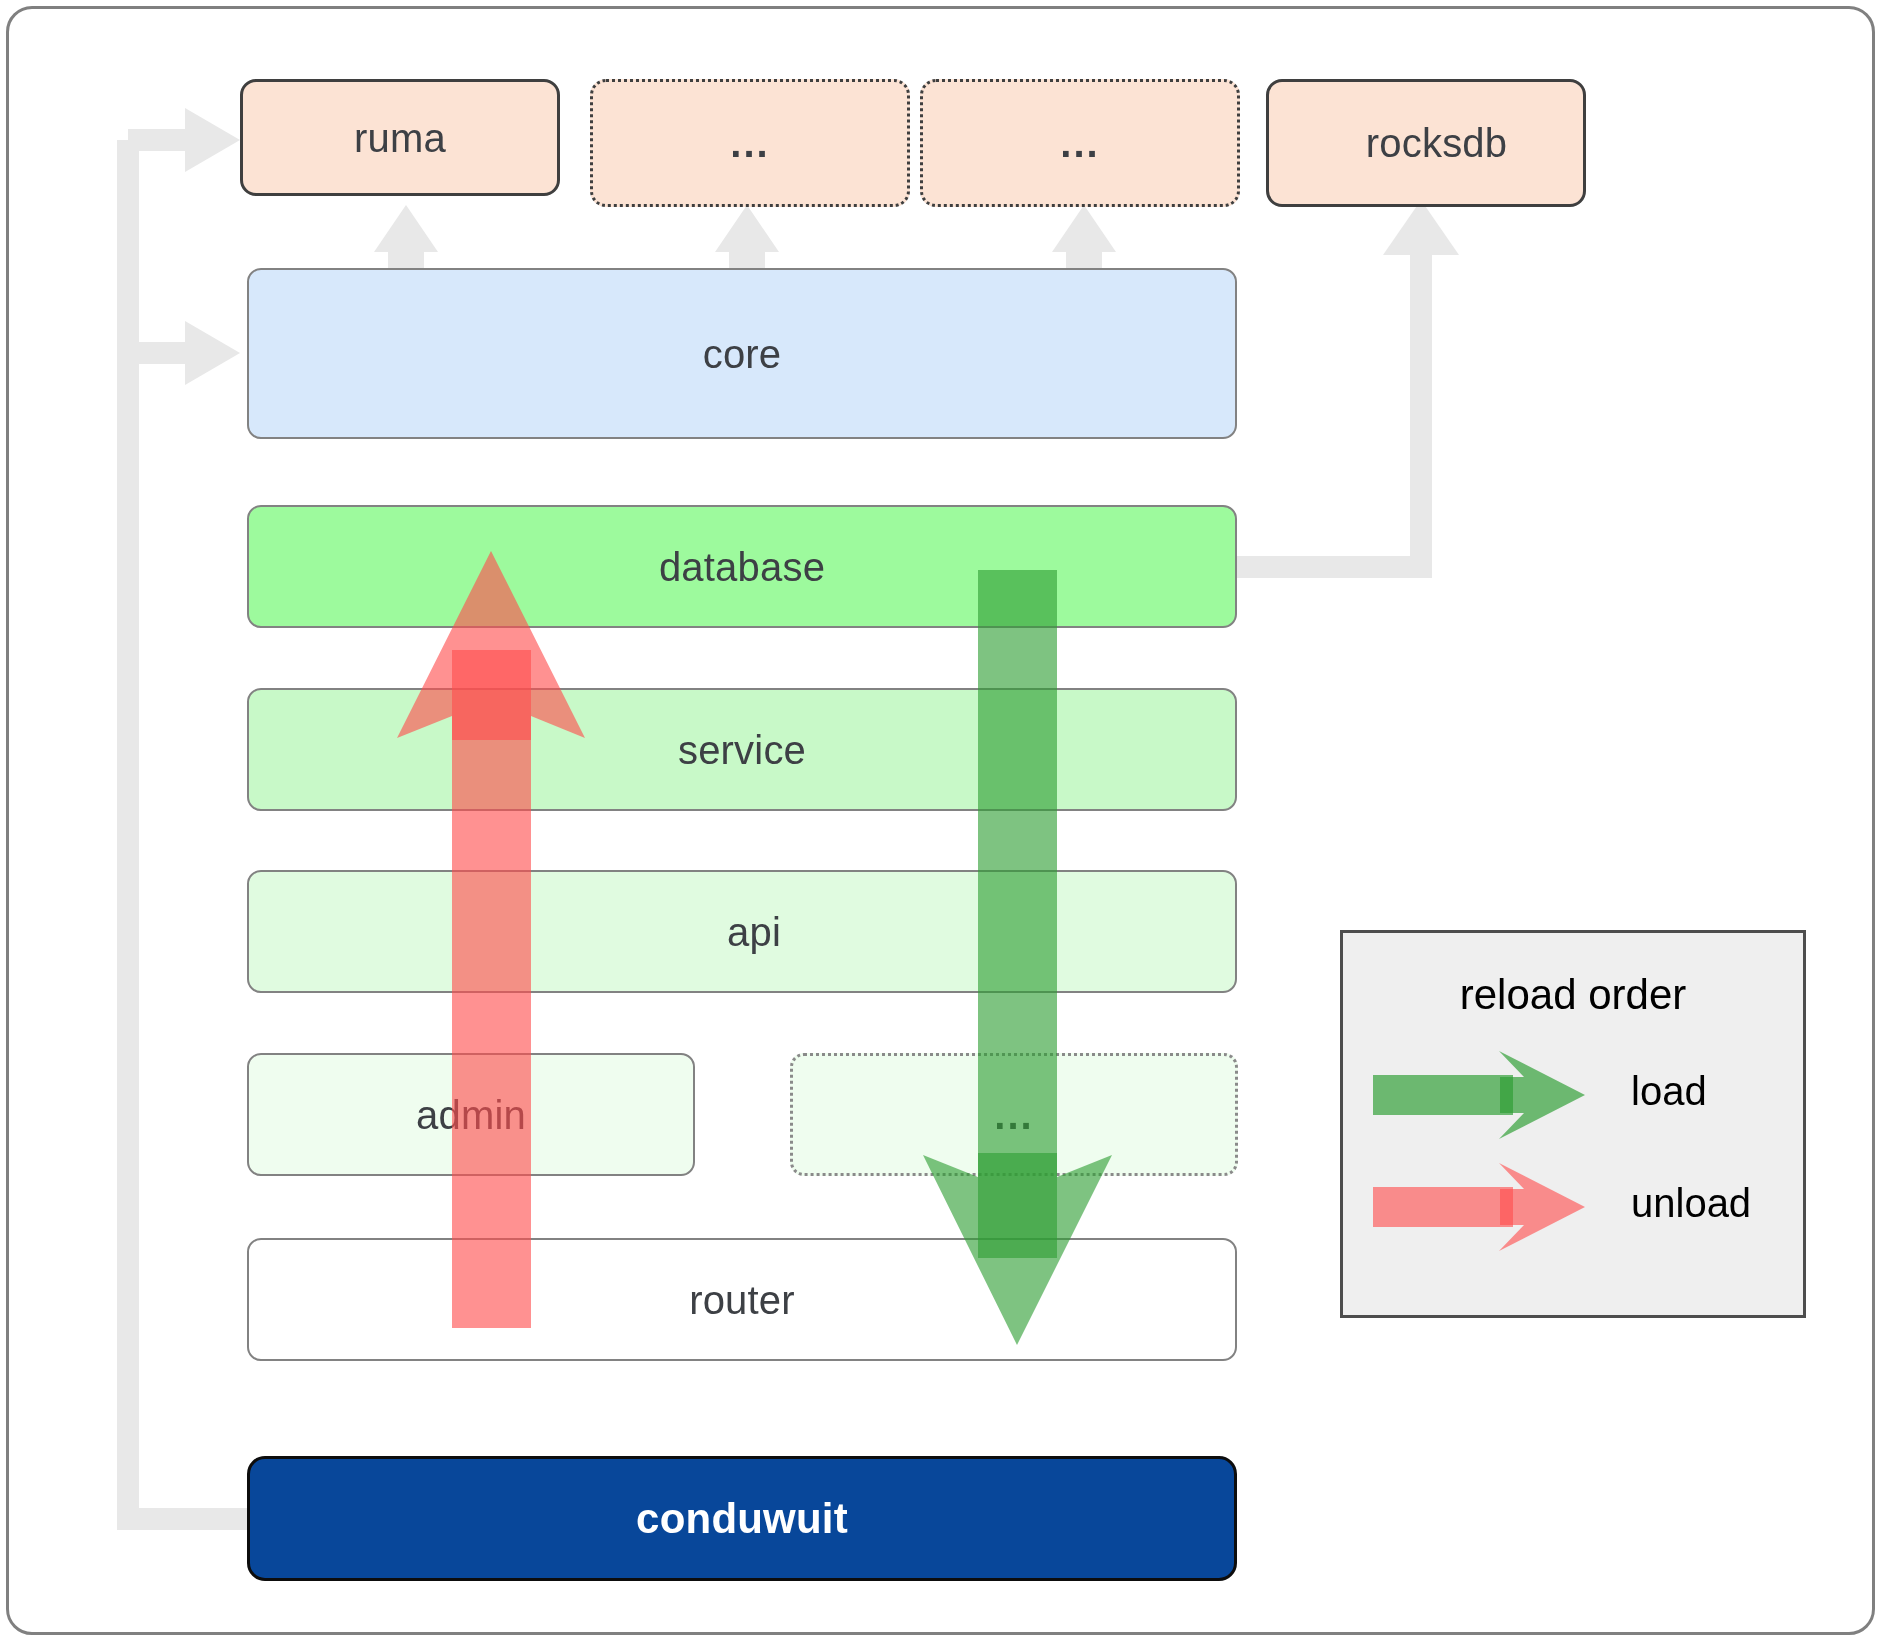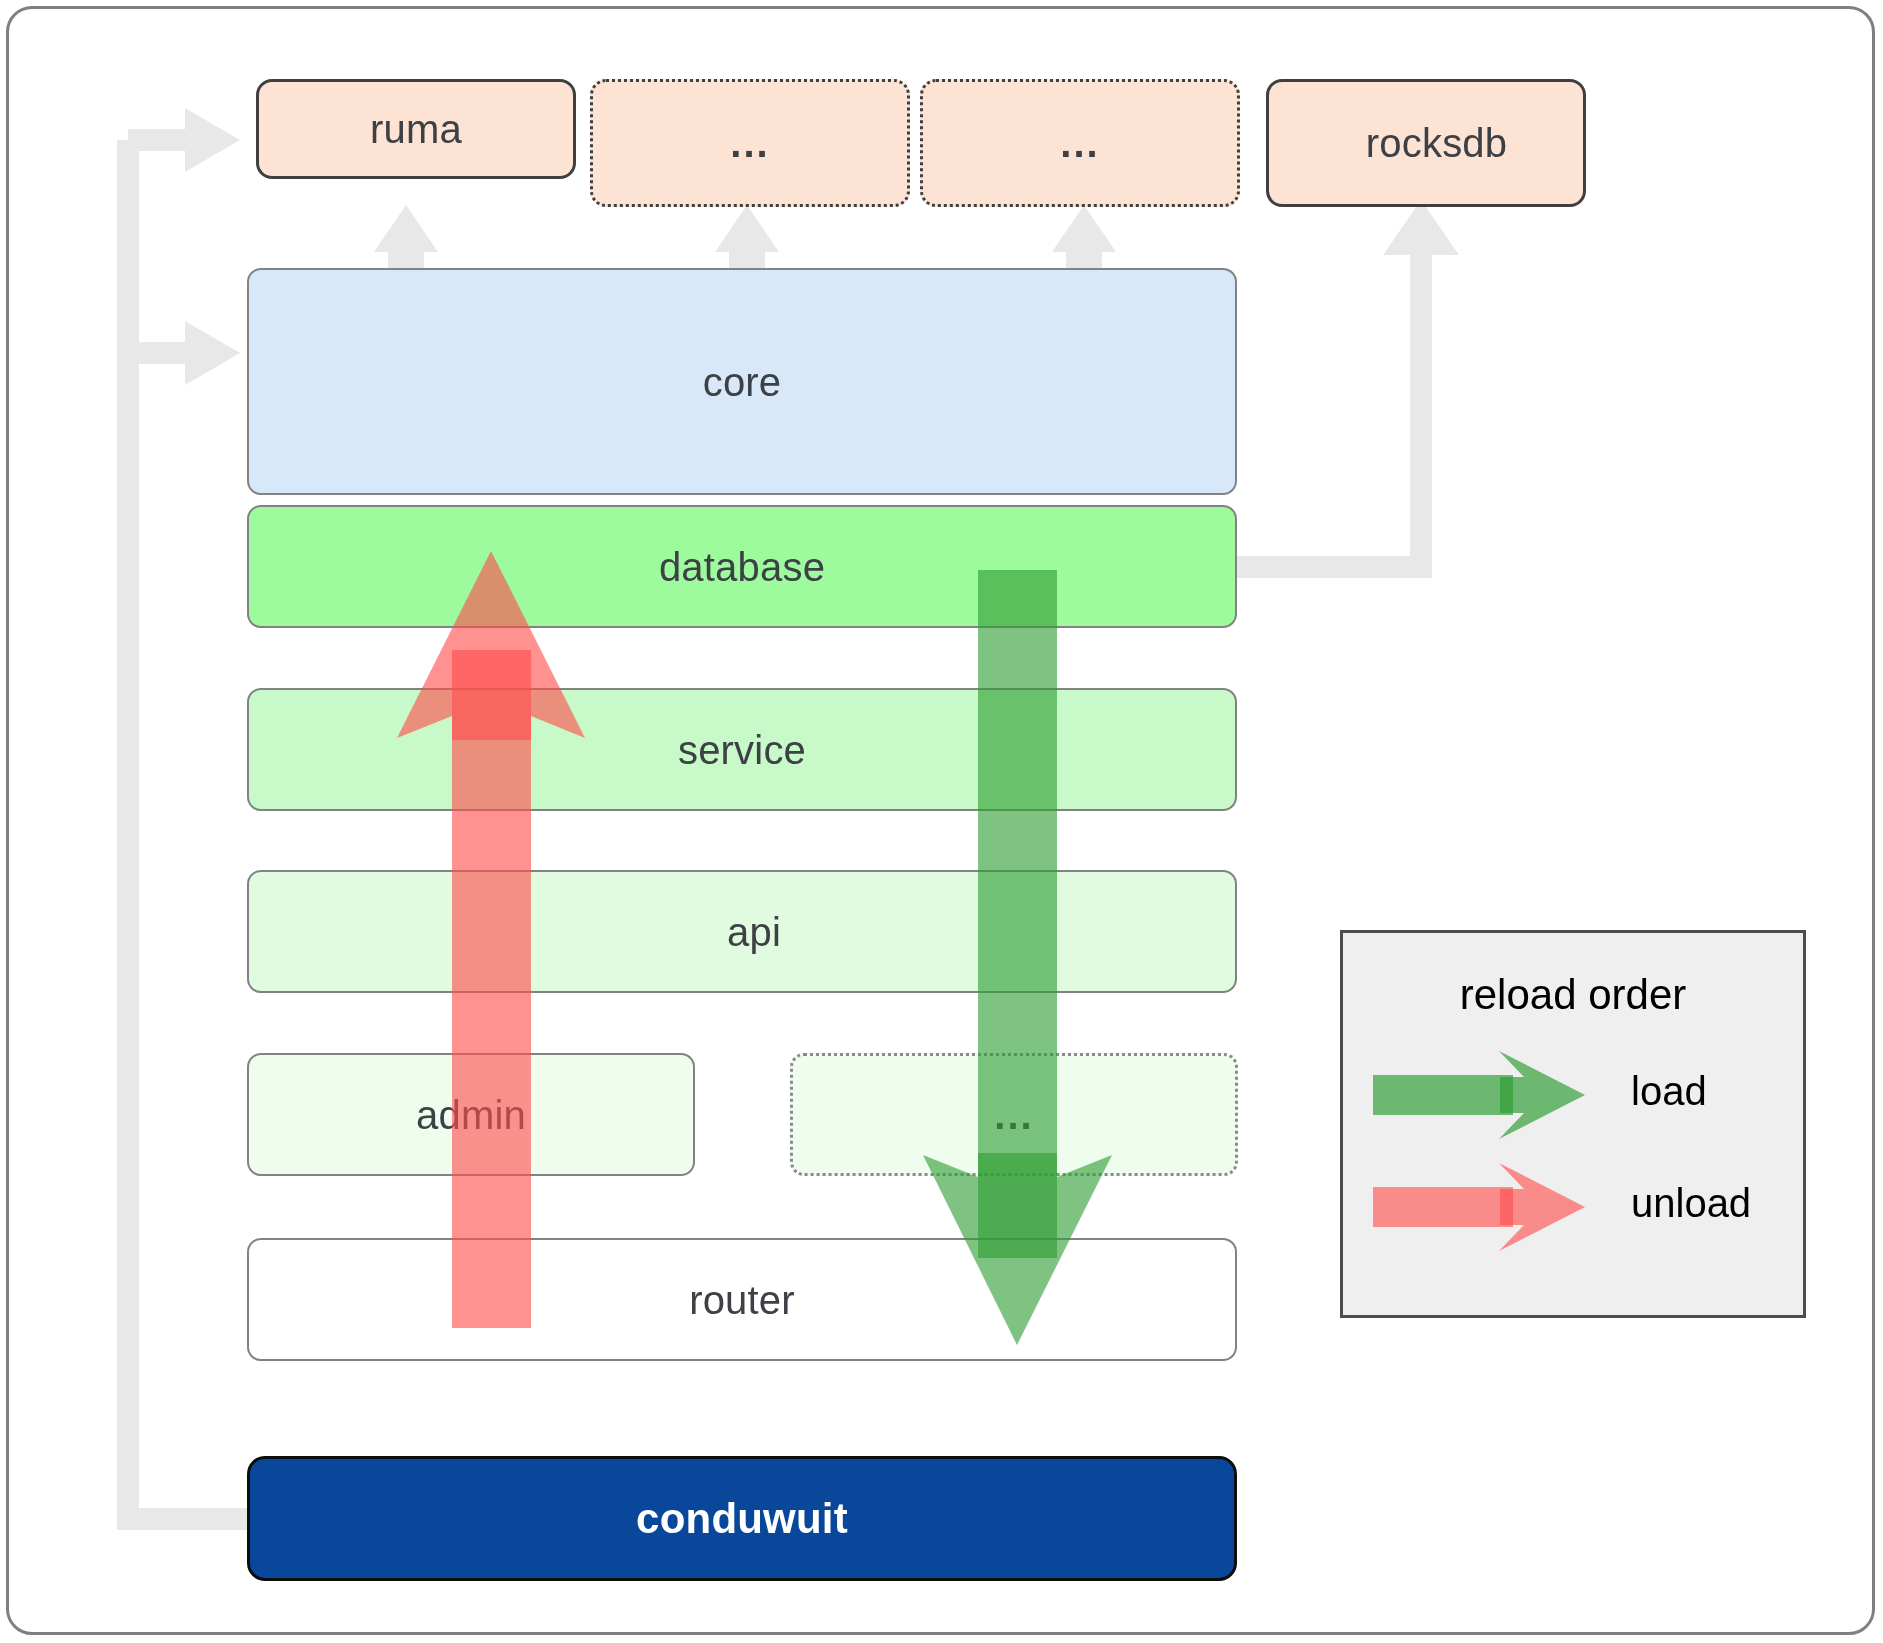--- a/index.html
+++ b/index.html
@@ -185,7 +185,7 @@
     </g>
   </svg>
 
-  <div class="node dep" style="left:256px; top:79px; width:320px; height:100px;align-items:center;">
+  <div class="node dep" style="left:240px; top:79px; width:320px; height:117px;align-items:center;">
     <span class="node-label">ruma</span>
   </div>
 

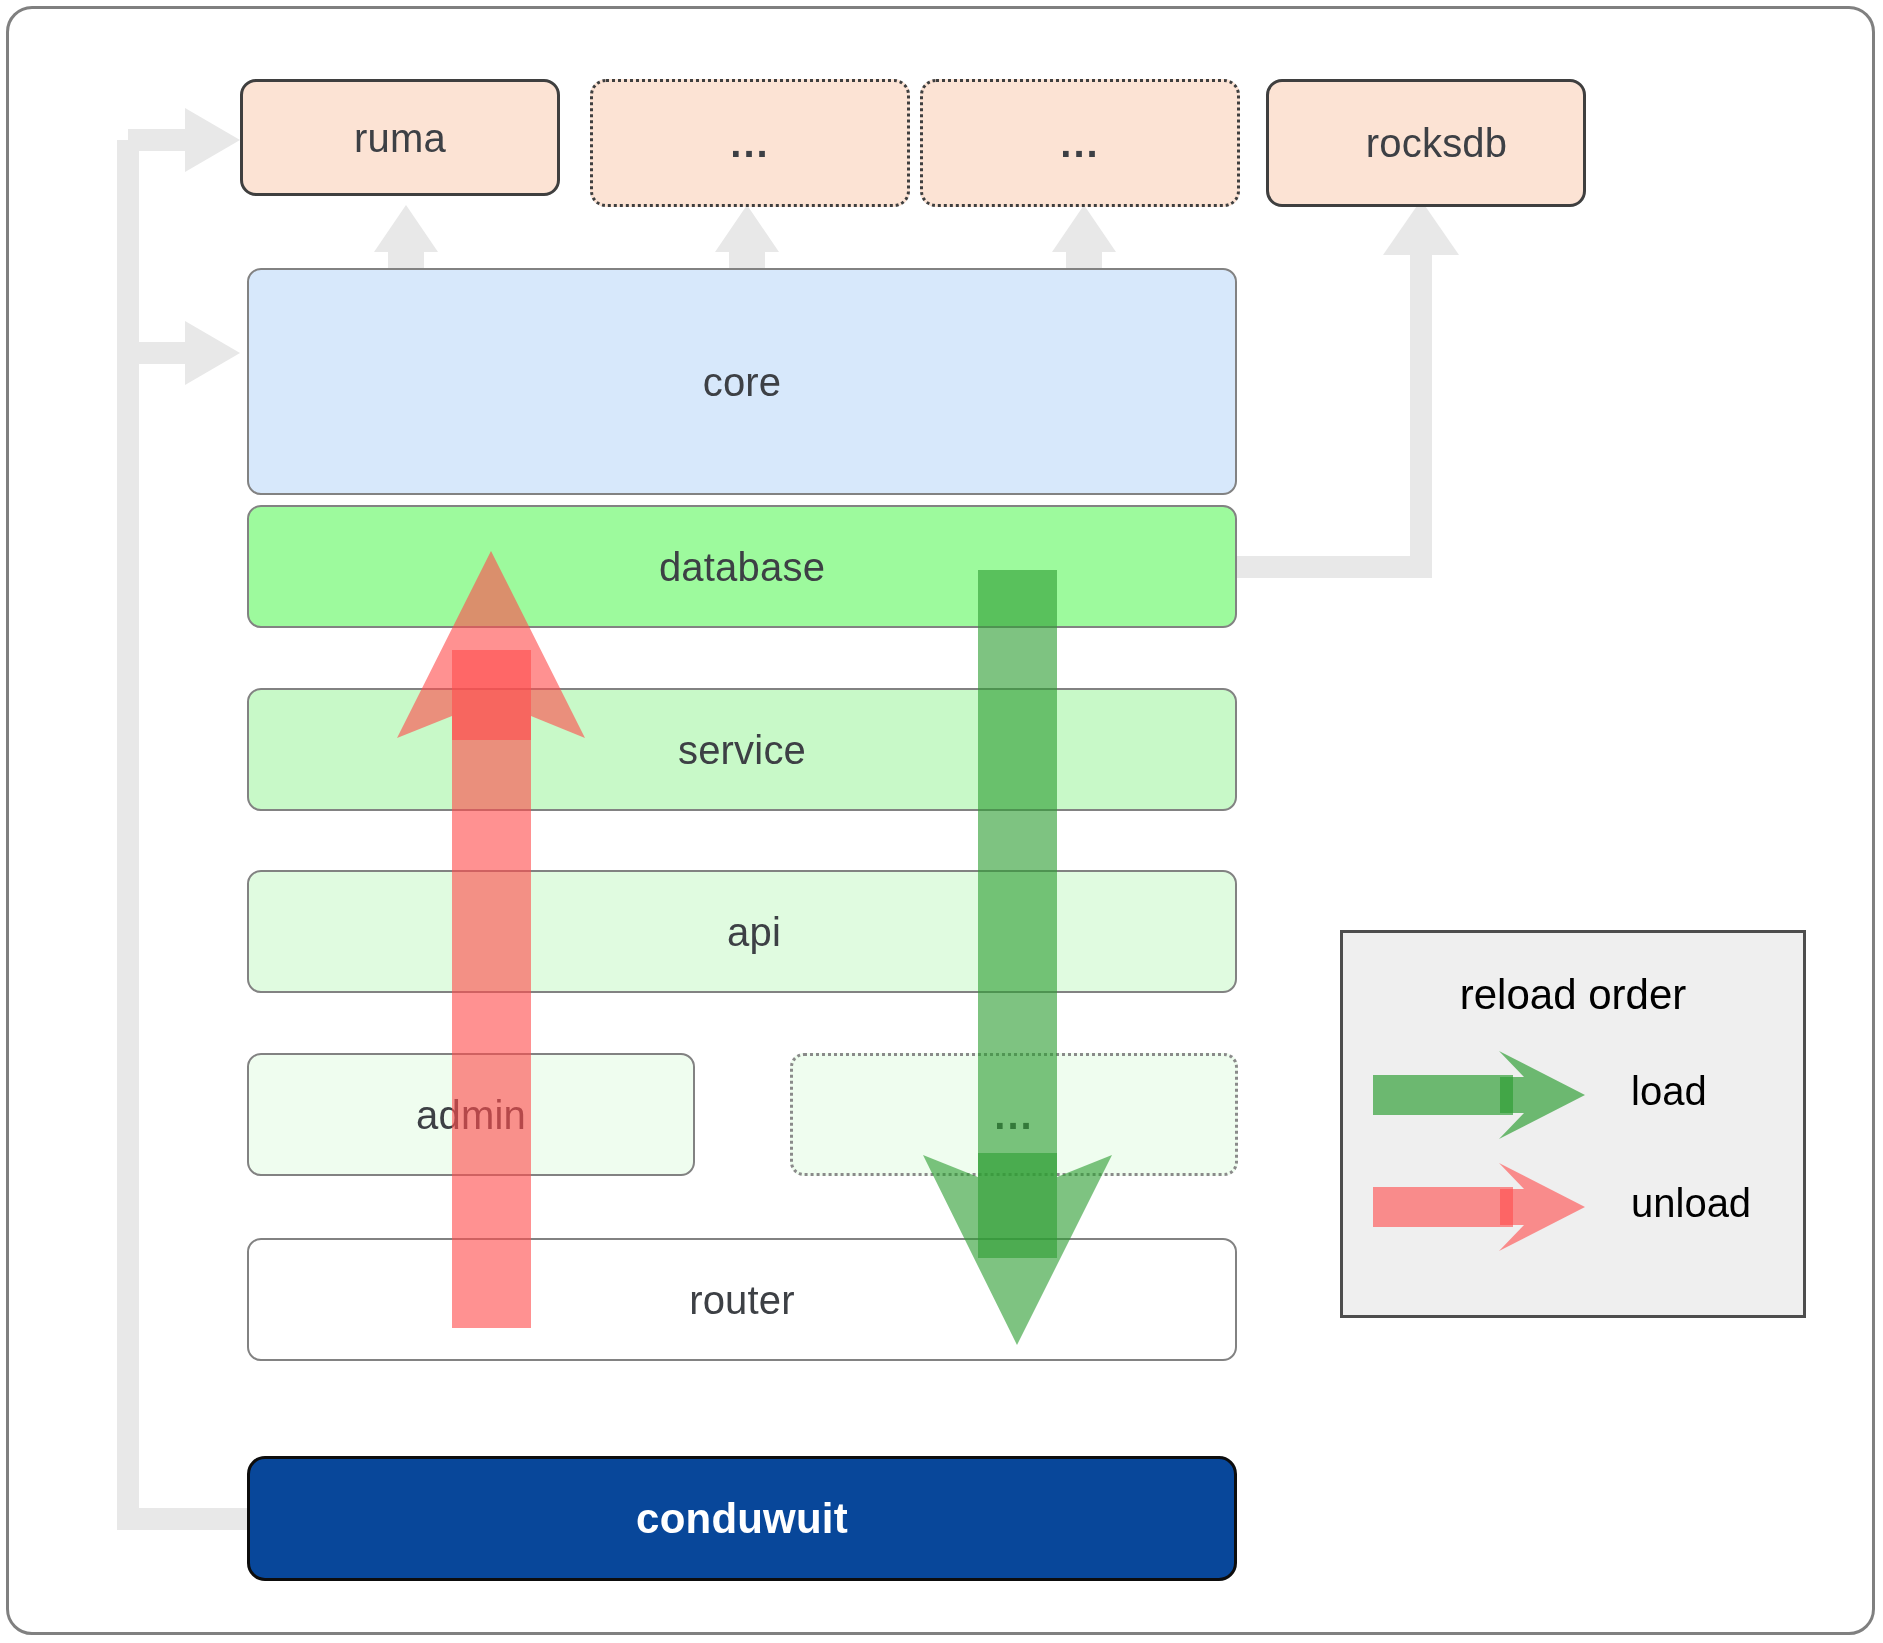--- a/index.html
+++ b/index.html
@@ -201,7 +201,7 @@
     <span class="node-label">rocksdb</span>
   </div>
 
-  <div class="node core-box" style="left:247px; top:268px; width:990px; height:227px;">
+  <div class="node core-box" style="left:247px; top:268px; width:990px; height:171px;">
     <span class="node-label">core</span>
   </div>
 

